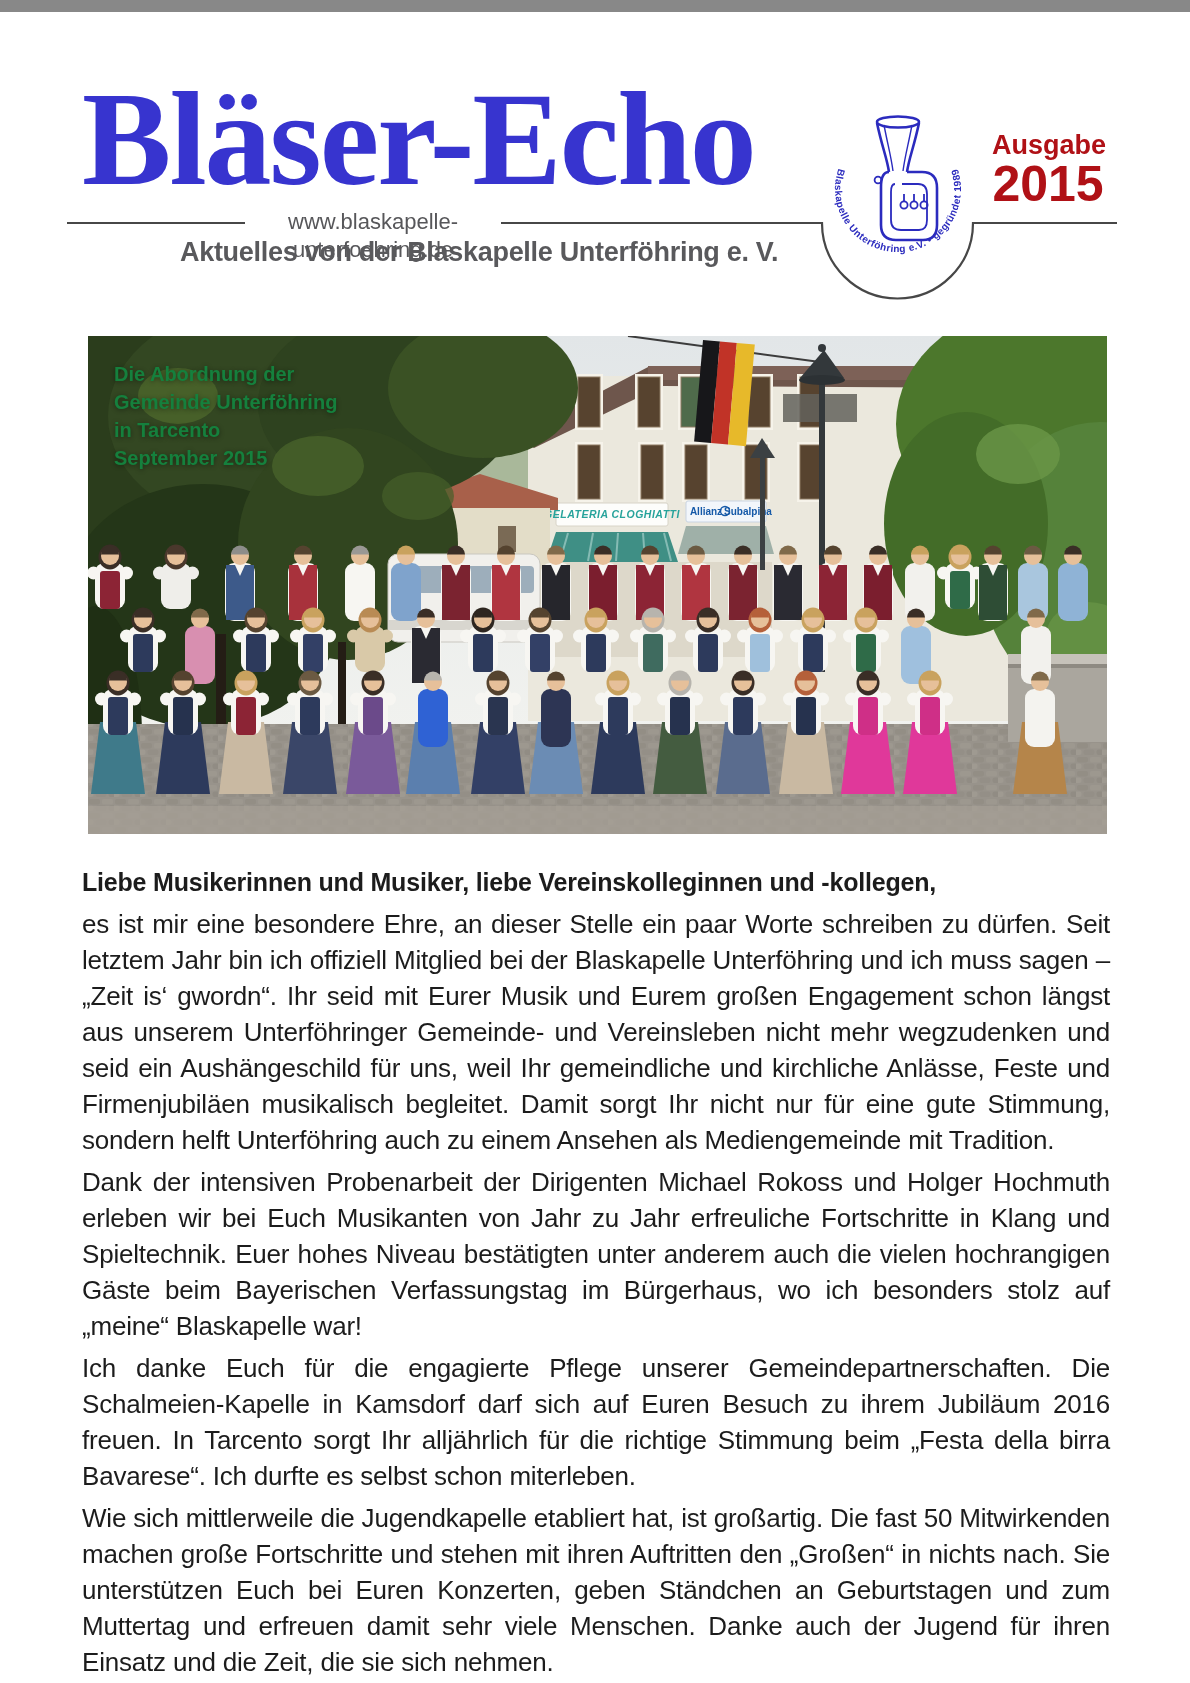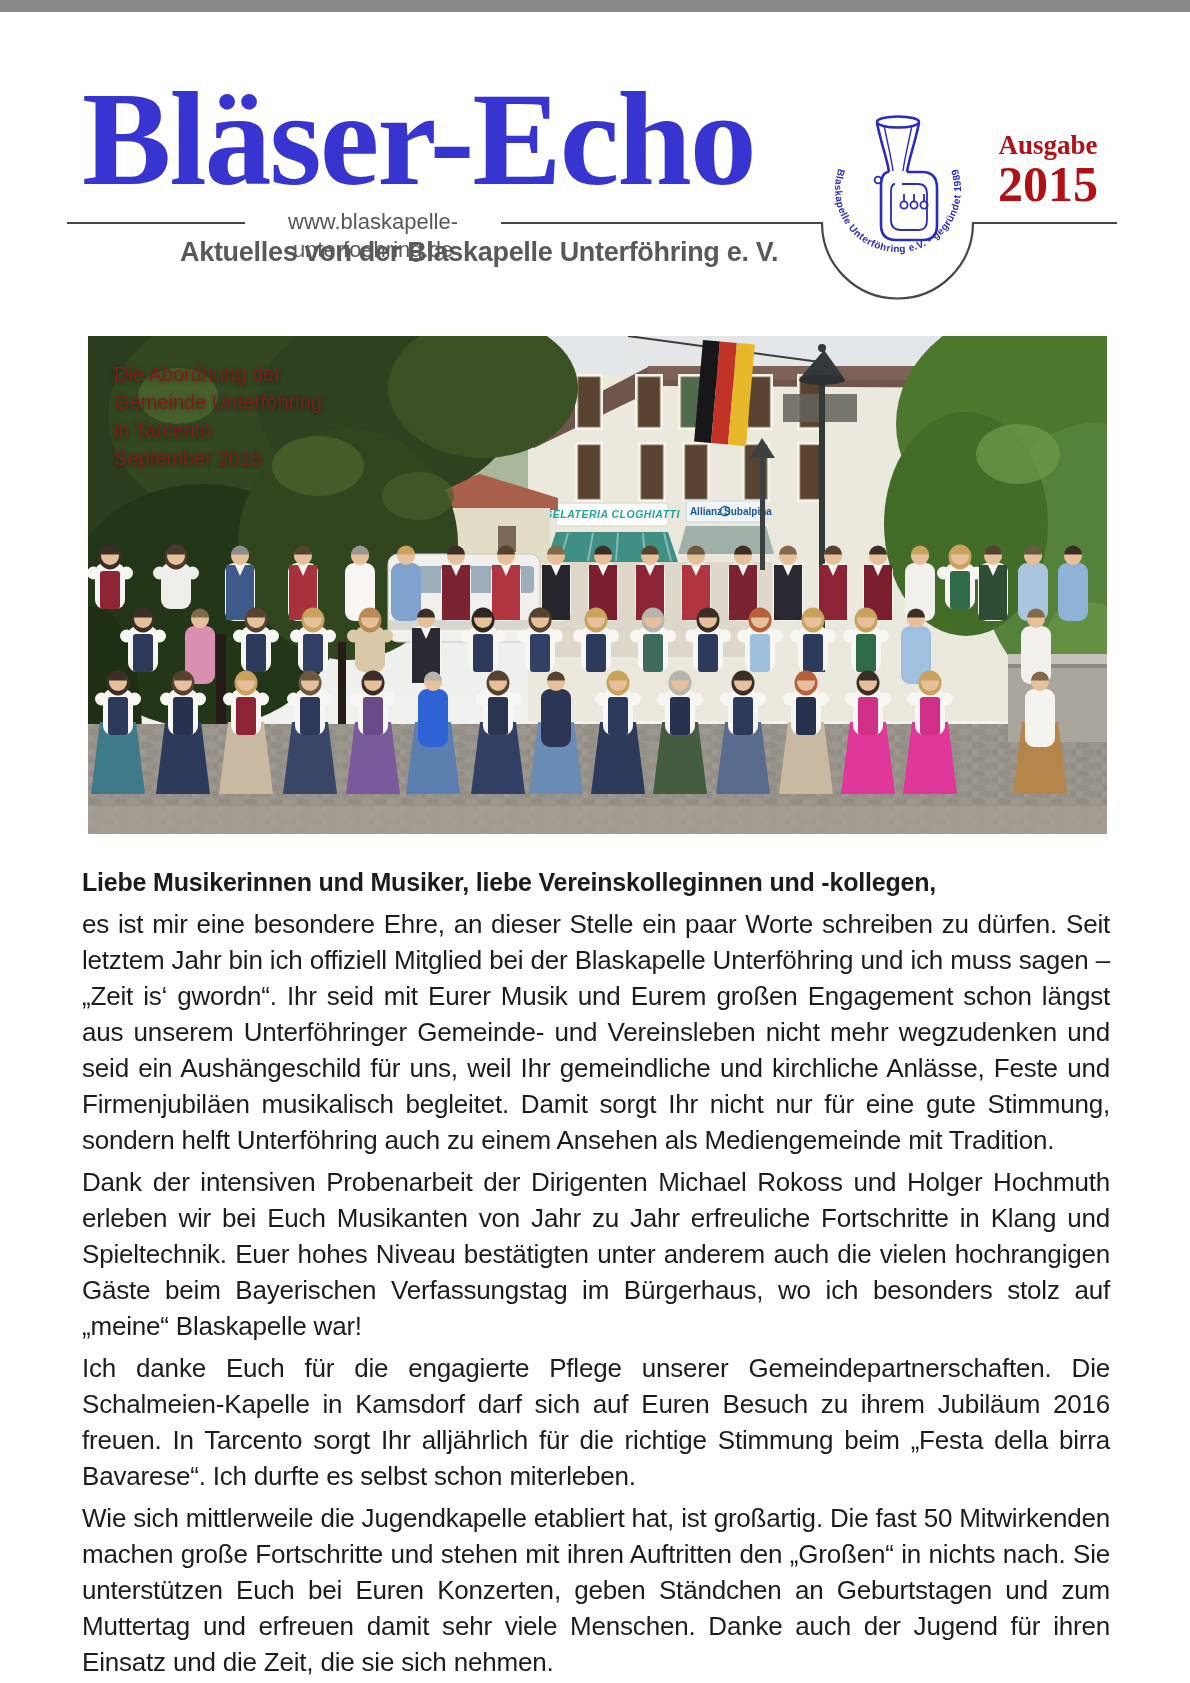--- a/index.html
+++ b/index.html
@@ -15,7 +15,7 @@
   .subtitle{position:absolute;left:180px;top:225px;font-size:27px;font-weight:bold;
     color:#59595c;letter-spacing:-0.3px;}
   .issue{position:absolute;left:992px;top:116px;width:112px;text-align:center;
-    font-family:Liberation Serif, serif;font-weight:bold;color:#b01116;}
+    font-family:Liberation Sans, sans-serif;font-weight:bold;color:#b01116;}
   .issue-label{font-size:27px;line-height:34px;}
   .issue-year{font-size:50px;line-height:44px;}
   .logo-svg{position:absolute;left:818px;top:80px;width:160px;height:200px;}

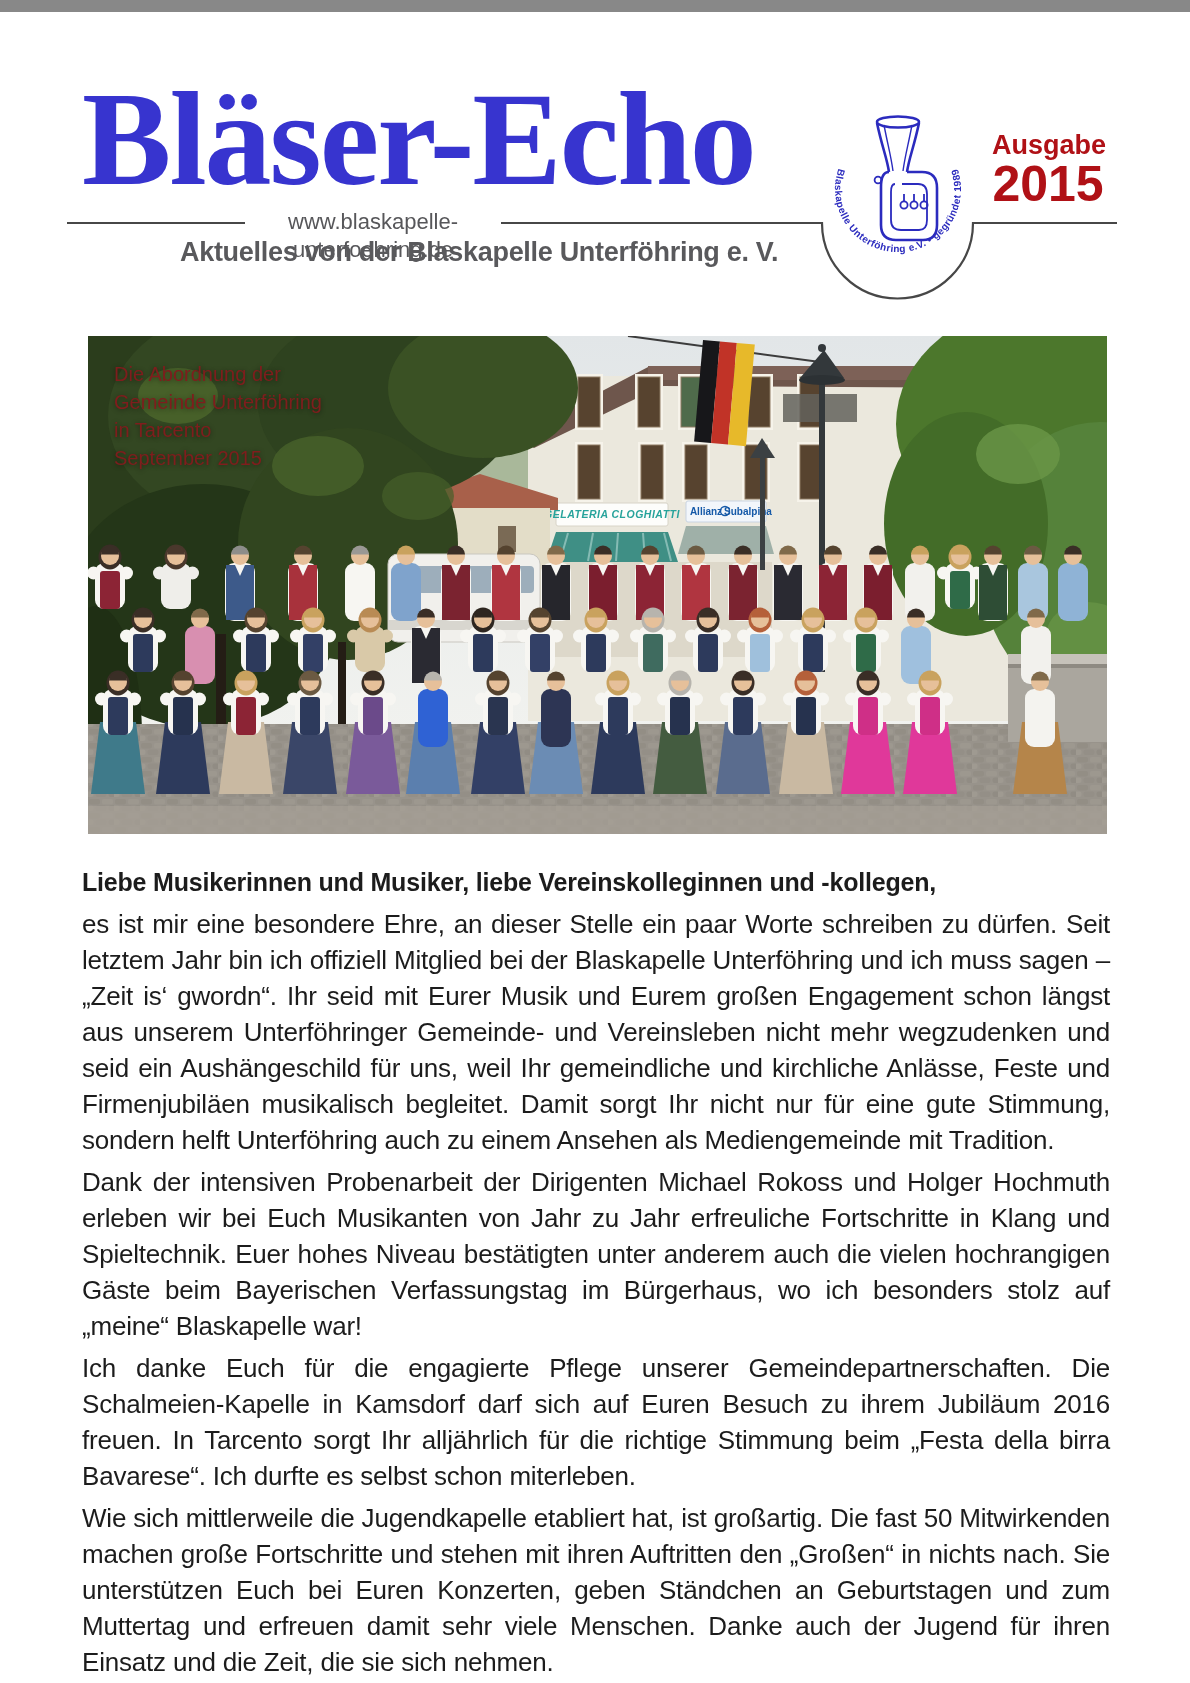--- a/index.html
+++ b/index.html
@@ -22,7 +22,7 @@
   
   .photo{position:absolute;left:88px;top:324px;width:1019px;height:498px;margin:0;}
   .photo svg{position:absolute;left:0;top:0;width:100%;height:100%;display:block;}
-  .caption{position:absolute;left:26px;top:24px;color:#7f1d1d;font-weight:normal;
+  .caption{position:absolute;left:26px;top:24px;color:#15803d;font-weight:bold;
     font-size:20px;line-height:28px;text-shadow:0 1px 5px rgba(0,0,0,.45);}
   
   .article{position:absolute;left:82px;top:852px;width:1028px;color:#1c1c1c;}

